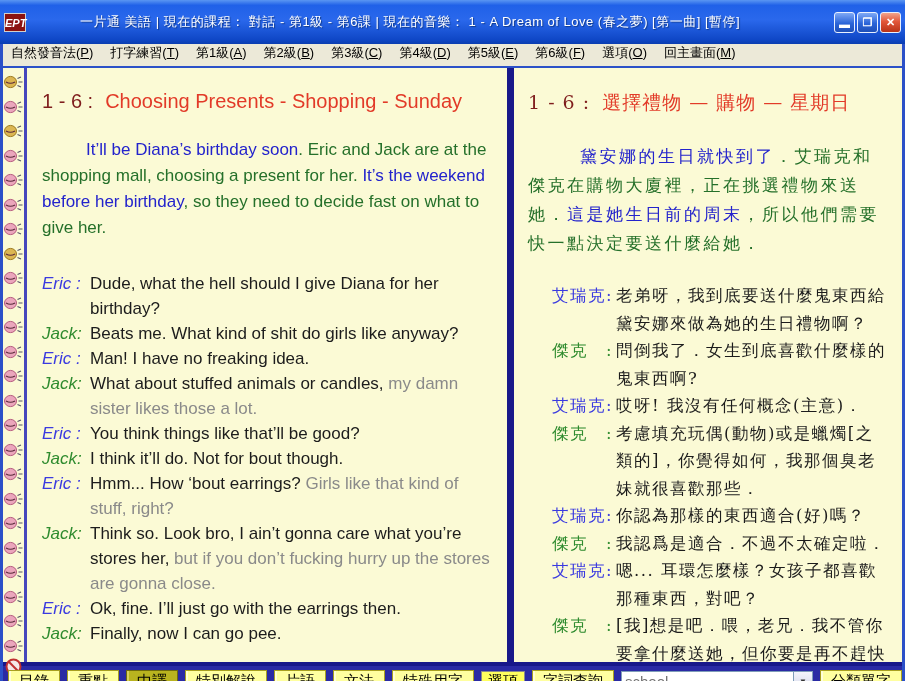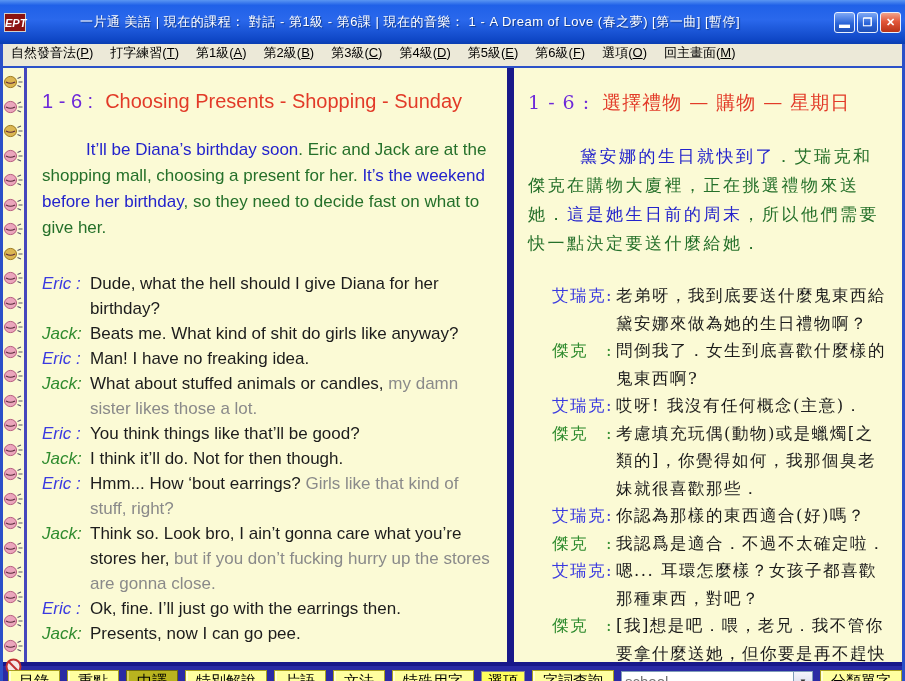--- a/index.html
+++ b/index.html
@@ -60,7 +60,7 @@
   }
   
   .lesson-head{margin-top:18px;font-size:20px;white-space:nowrap;}
-  .lesson-no{color:#6d28d9;margin-right:12px;}
+  .lesson-no{color:#7f1d1d;margin-right:12px;}
   .lesson-title{color:#e23a28;}
   .right-panel .lesson-head{font-size:19px;letter-spacing:1px;}
   

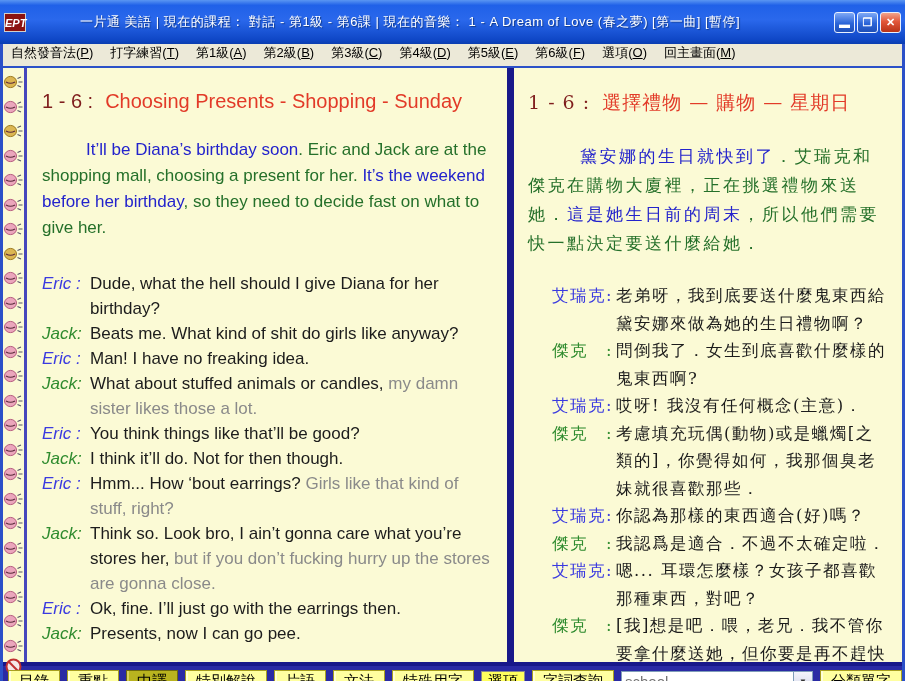--- a/index.html
+++ b/index.html
@@ -346,7 +346,7 @@
           </div>
           <div class="dline">
             <span class="spk jack">Jack:</span>
-            <div class="dtxt"><span class="c-black">I think it’ll do.  Not for then though.</span></div>
+            <div class="dtxt"><span class="c-black">I think it’ll do.  Not for bout though.</span></div>
           </div>
           <div class="dline">
             <span class="spk eric">Eric :</span>

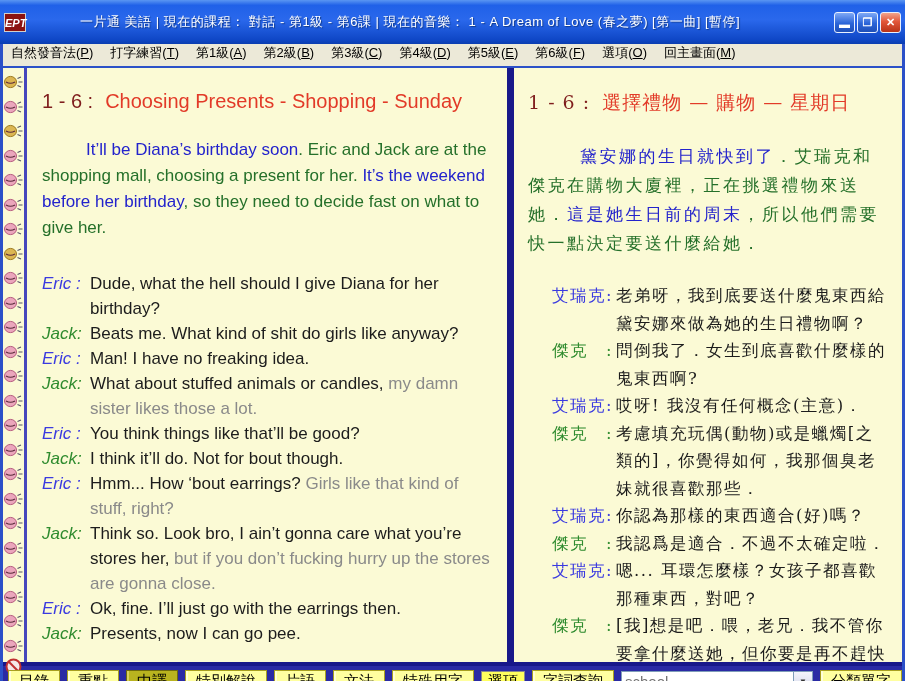--- a/index.html
+++ b/index.html
@@ -362,7 +362,7 @@
           </div>
           <div class="dline">
             <span class="spk jack">Jack:</span>
-            <div class="dtxt"><span class="c-black">Presents, now I can go pee.</span></div>
+            <div class="dtxt"><span class="c-black">Finally, now I can go pee.</span></div>
           </div>
         </div>
     </div>

